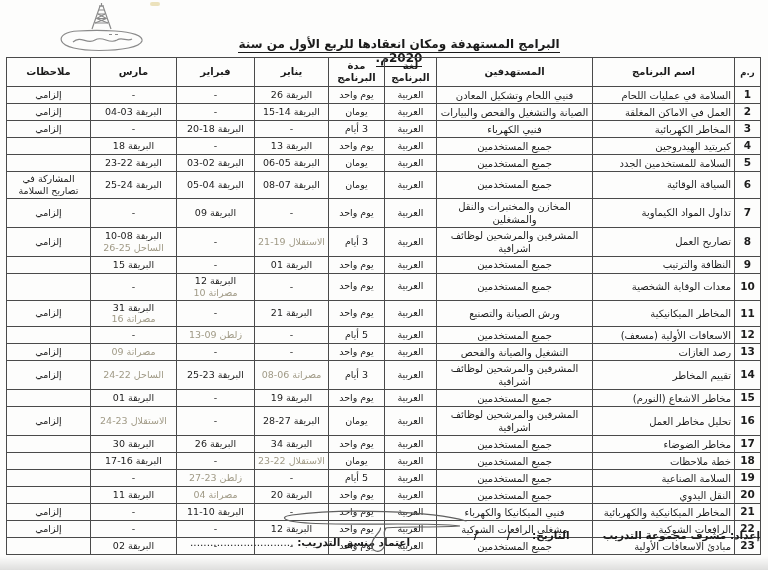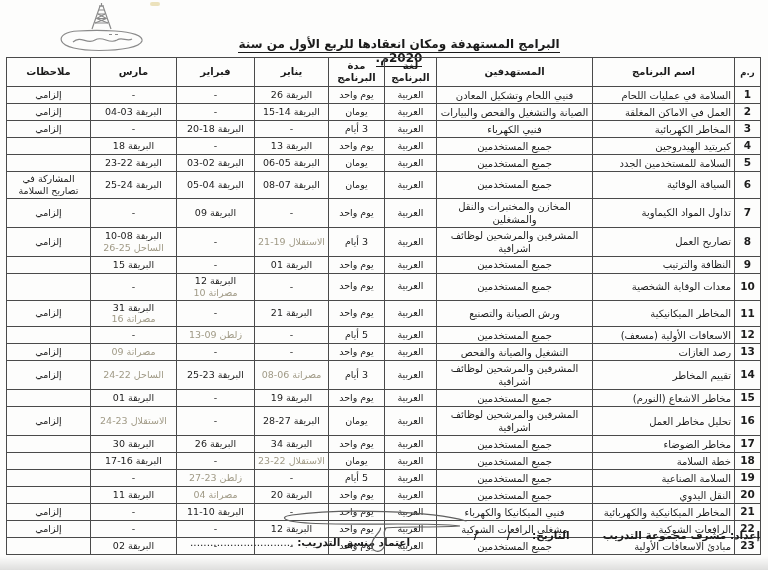--- a/index.html
+++ b/index.html
@@ -408,7 +408,7 @@
         </tr>
         <tr>
           <td class="col-no">18</td>
-          <td class="col-name">خطة السلامة</td>
+          <td class="col-name">خطة ملاحظات</td>
           <td class="col-target">جميع المستخدمين</td>
           <td class="col-lang">العربية</td>
           <td class="col-duration">يومان</td>

